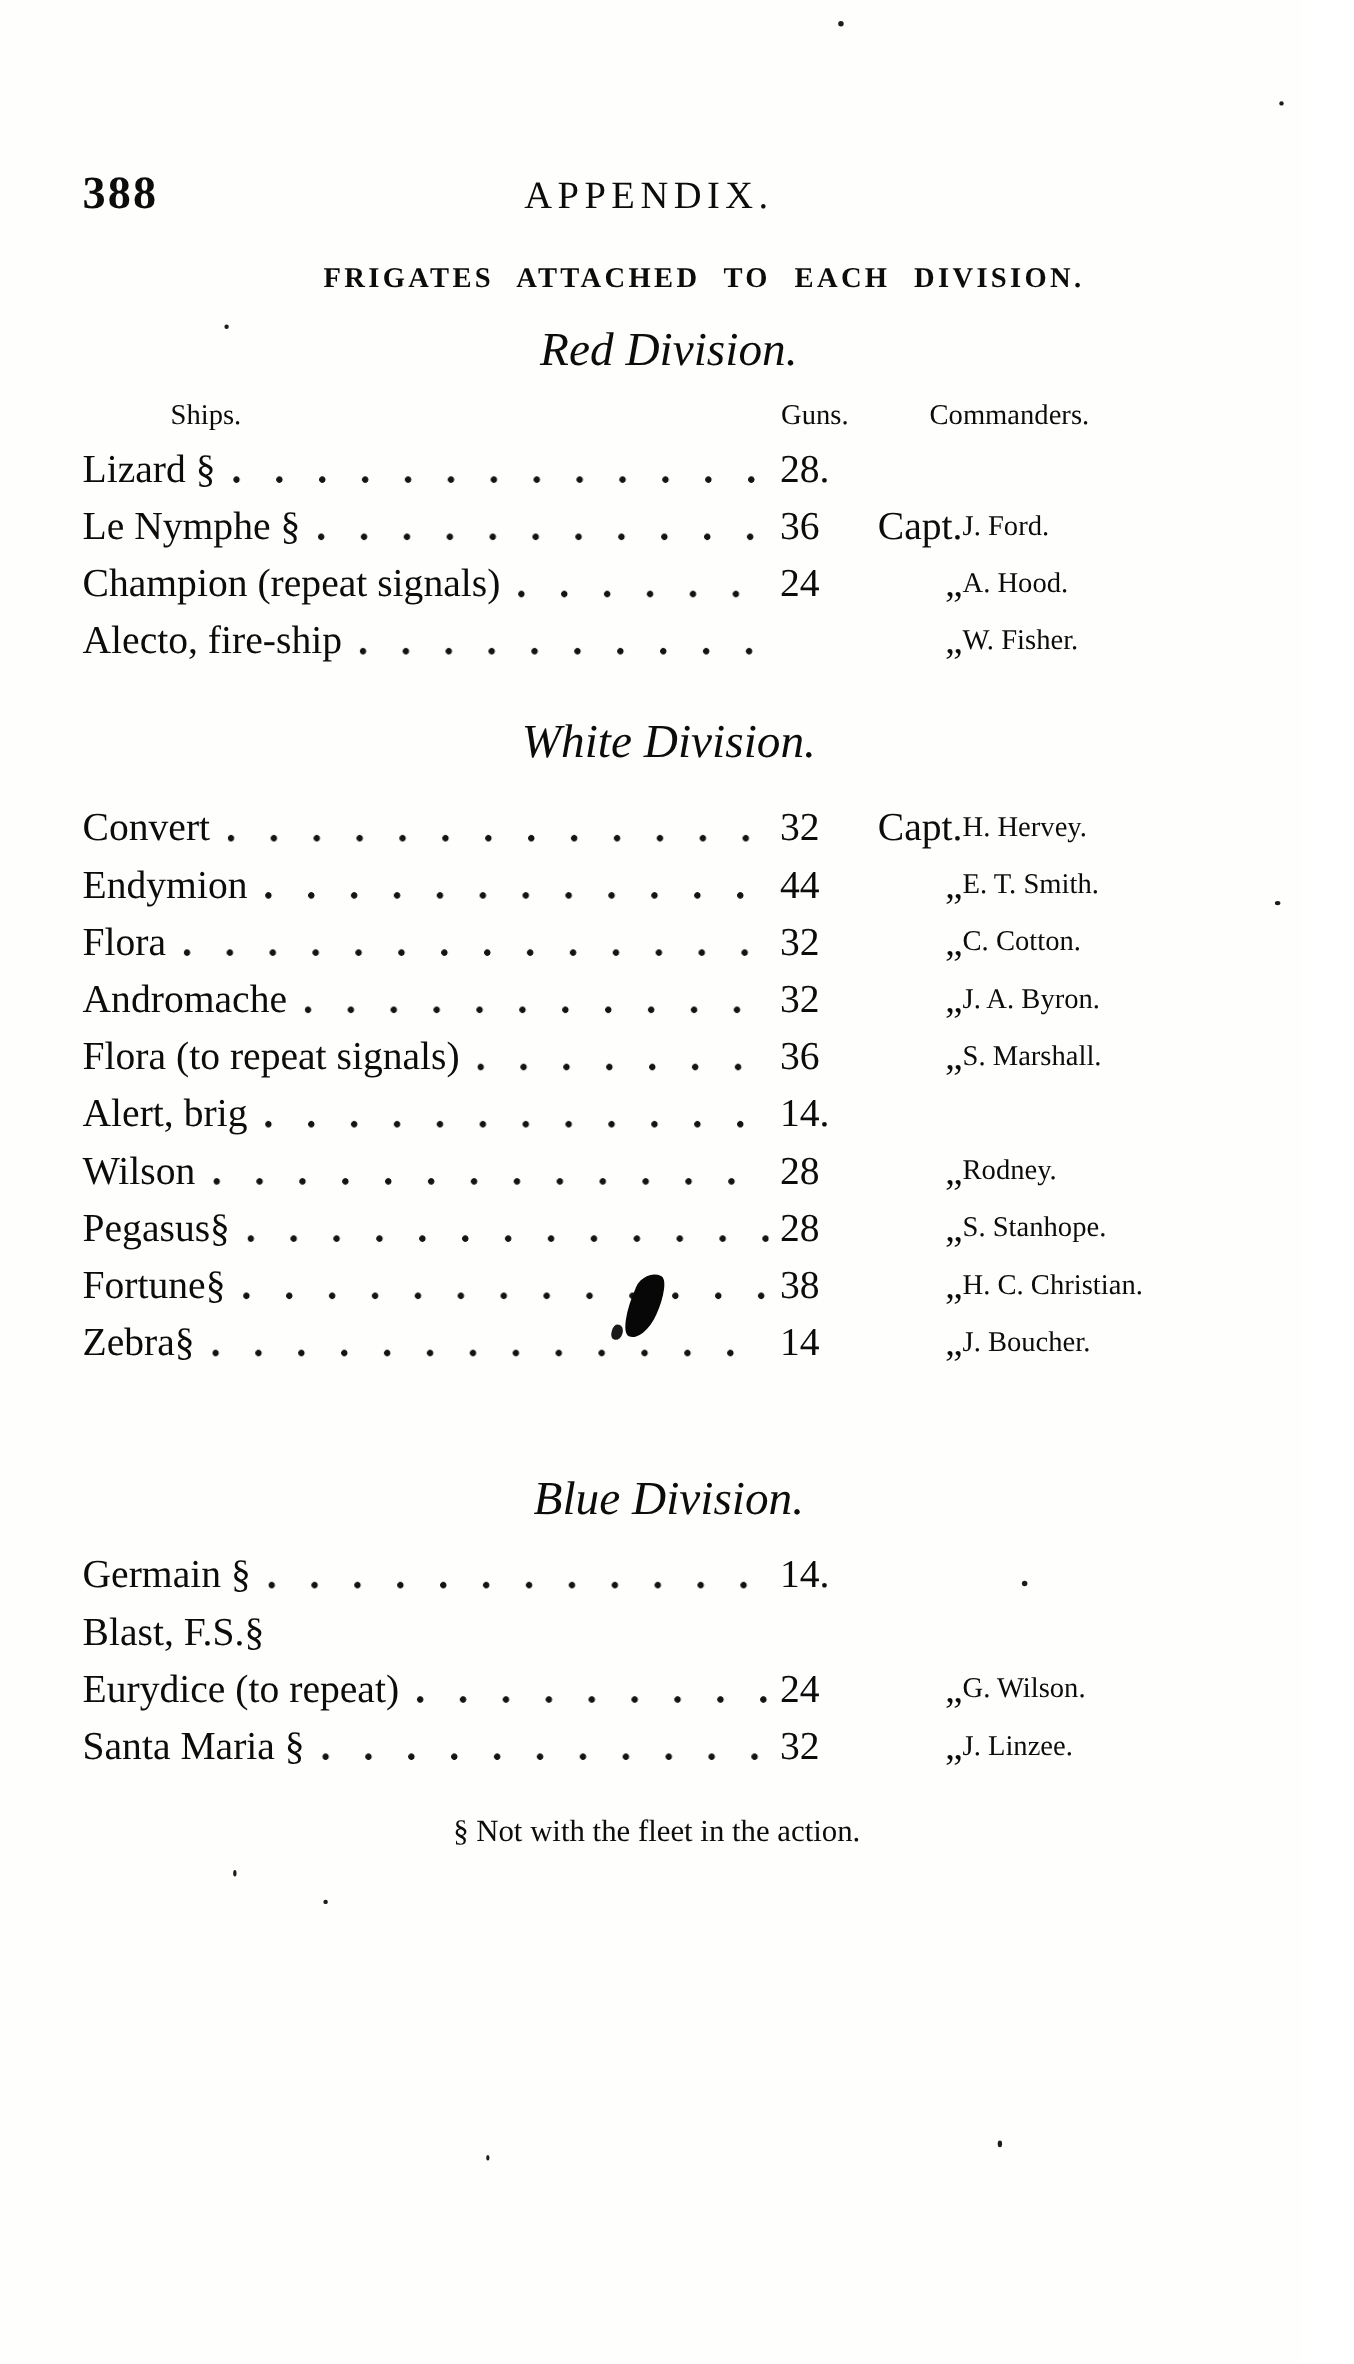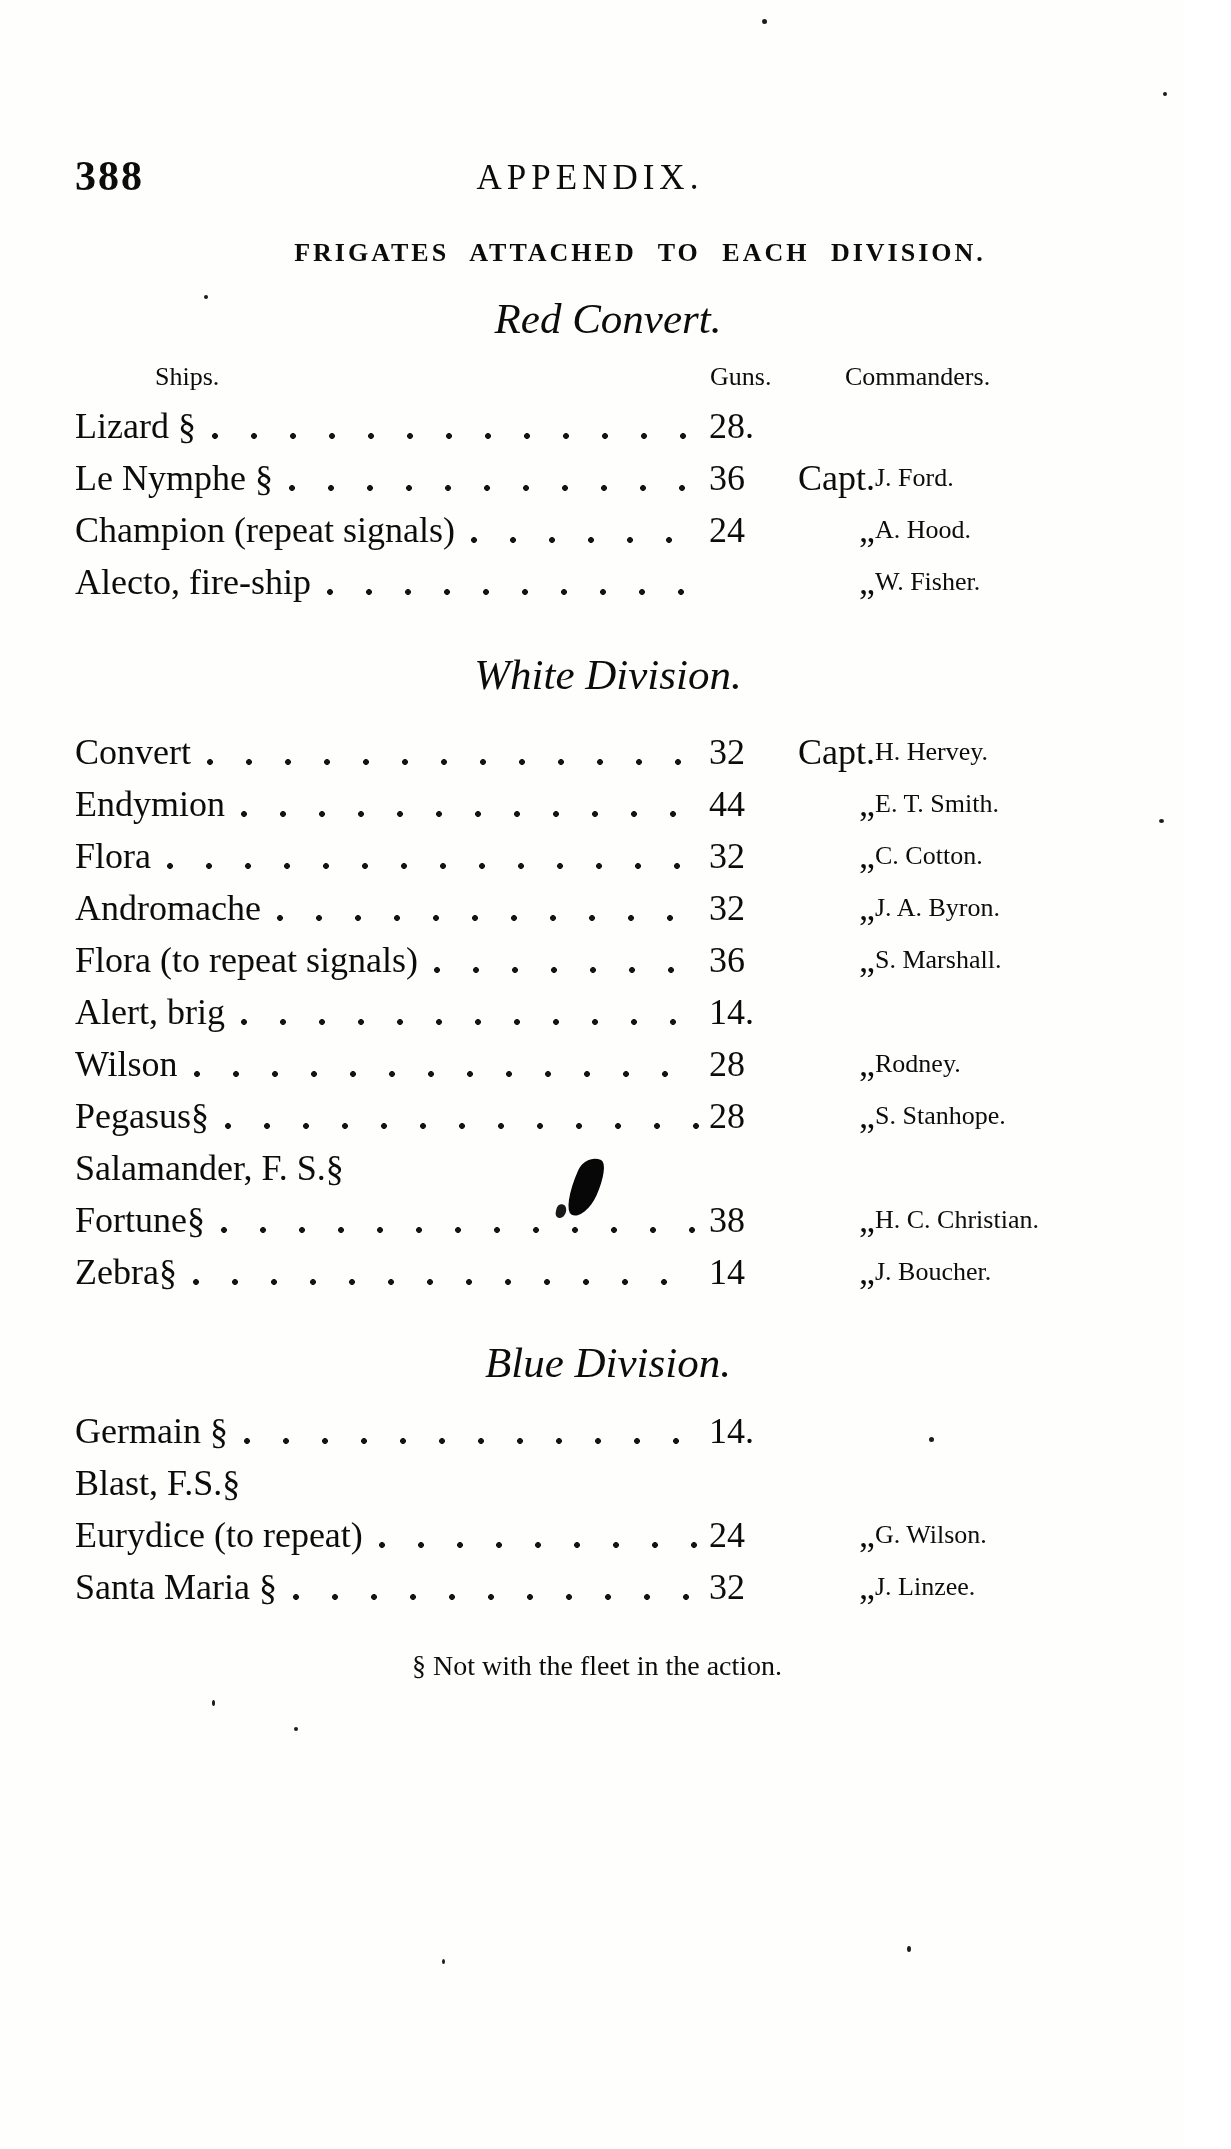--- a/index.html
+++ b/index.html
@@ -53,7 +53,7 @@
 
   <div class="section-heading">FRIGATES ATTACHED TO EACH DIVISION.</div>
 
-  <div class="division-title t-red">Red Convert.</div>
+  <div class="division-title t-red">Red Division.</div>
 
   <div class="col-headers">
     <span class="ch ch-ships">Ships.</span>

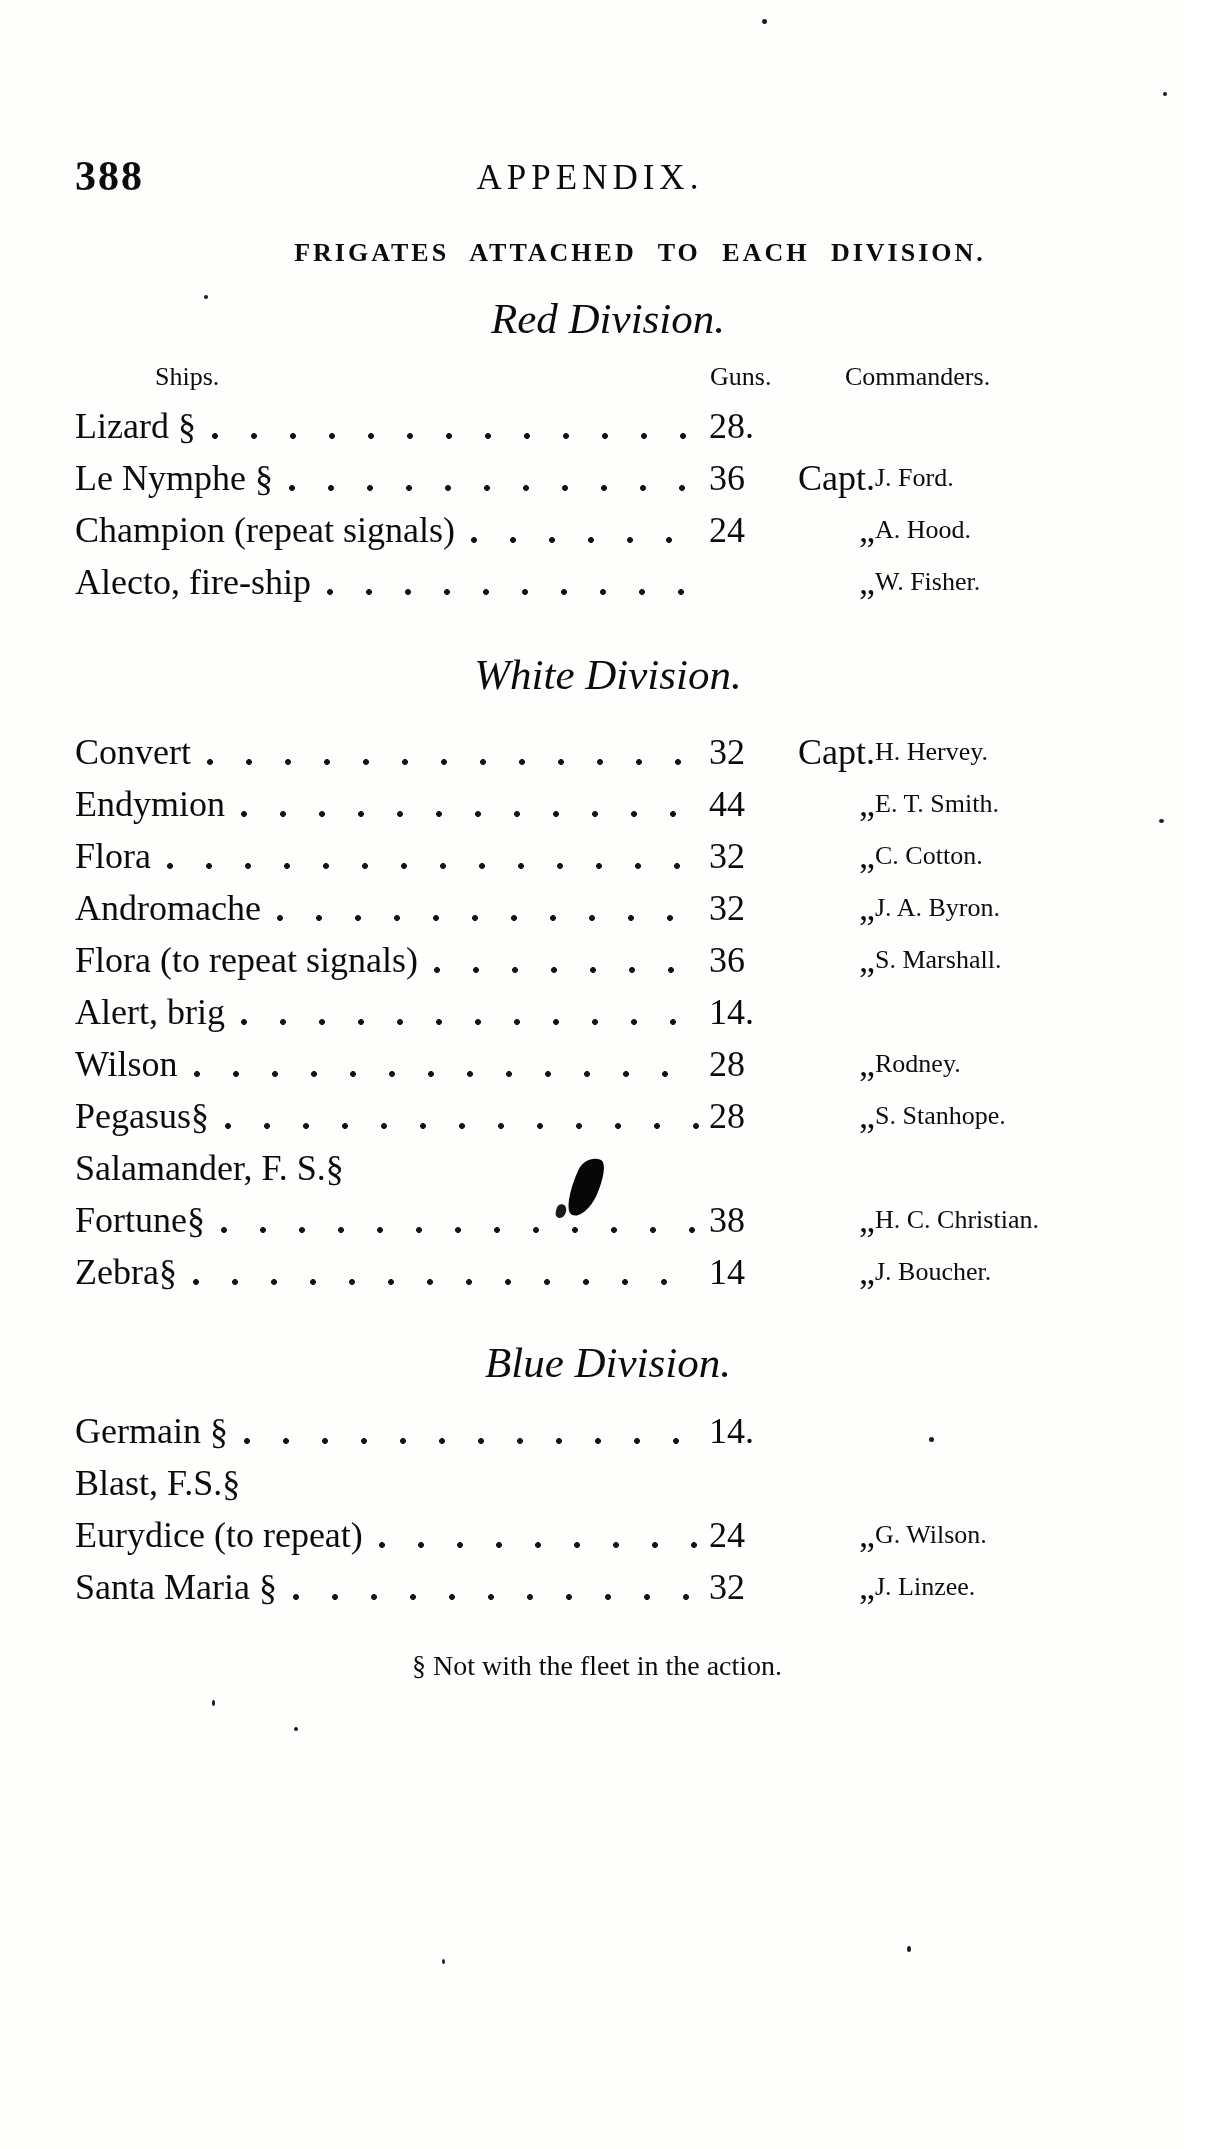--- a/index.html
+++ b/index.html
@@ -149,13 +149,6 @@
     <span class="gun">28</span>
     <span class="prefix">„</span>
     <span class="cmdr">S. Stanhope.</span>
-  </div>
-      <div class="row">
-    <span class="ship">Salamander, F. S.§</span>
-    <span class="leader no-dots"></span>
-    <span class="gun"></span>
-    <span class="prefix"></span>
-    <span class="cmdr"></span>
   </div>
       <div class="row">
     <span class="ship">Fortune§</span>

